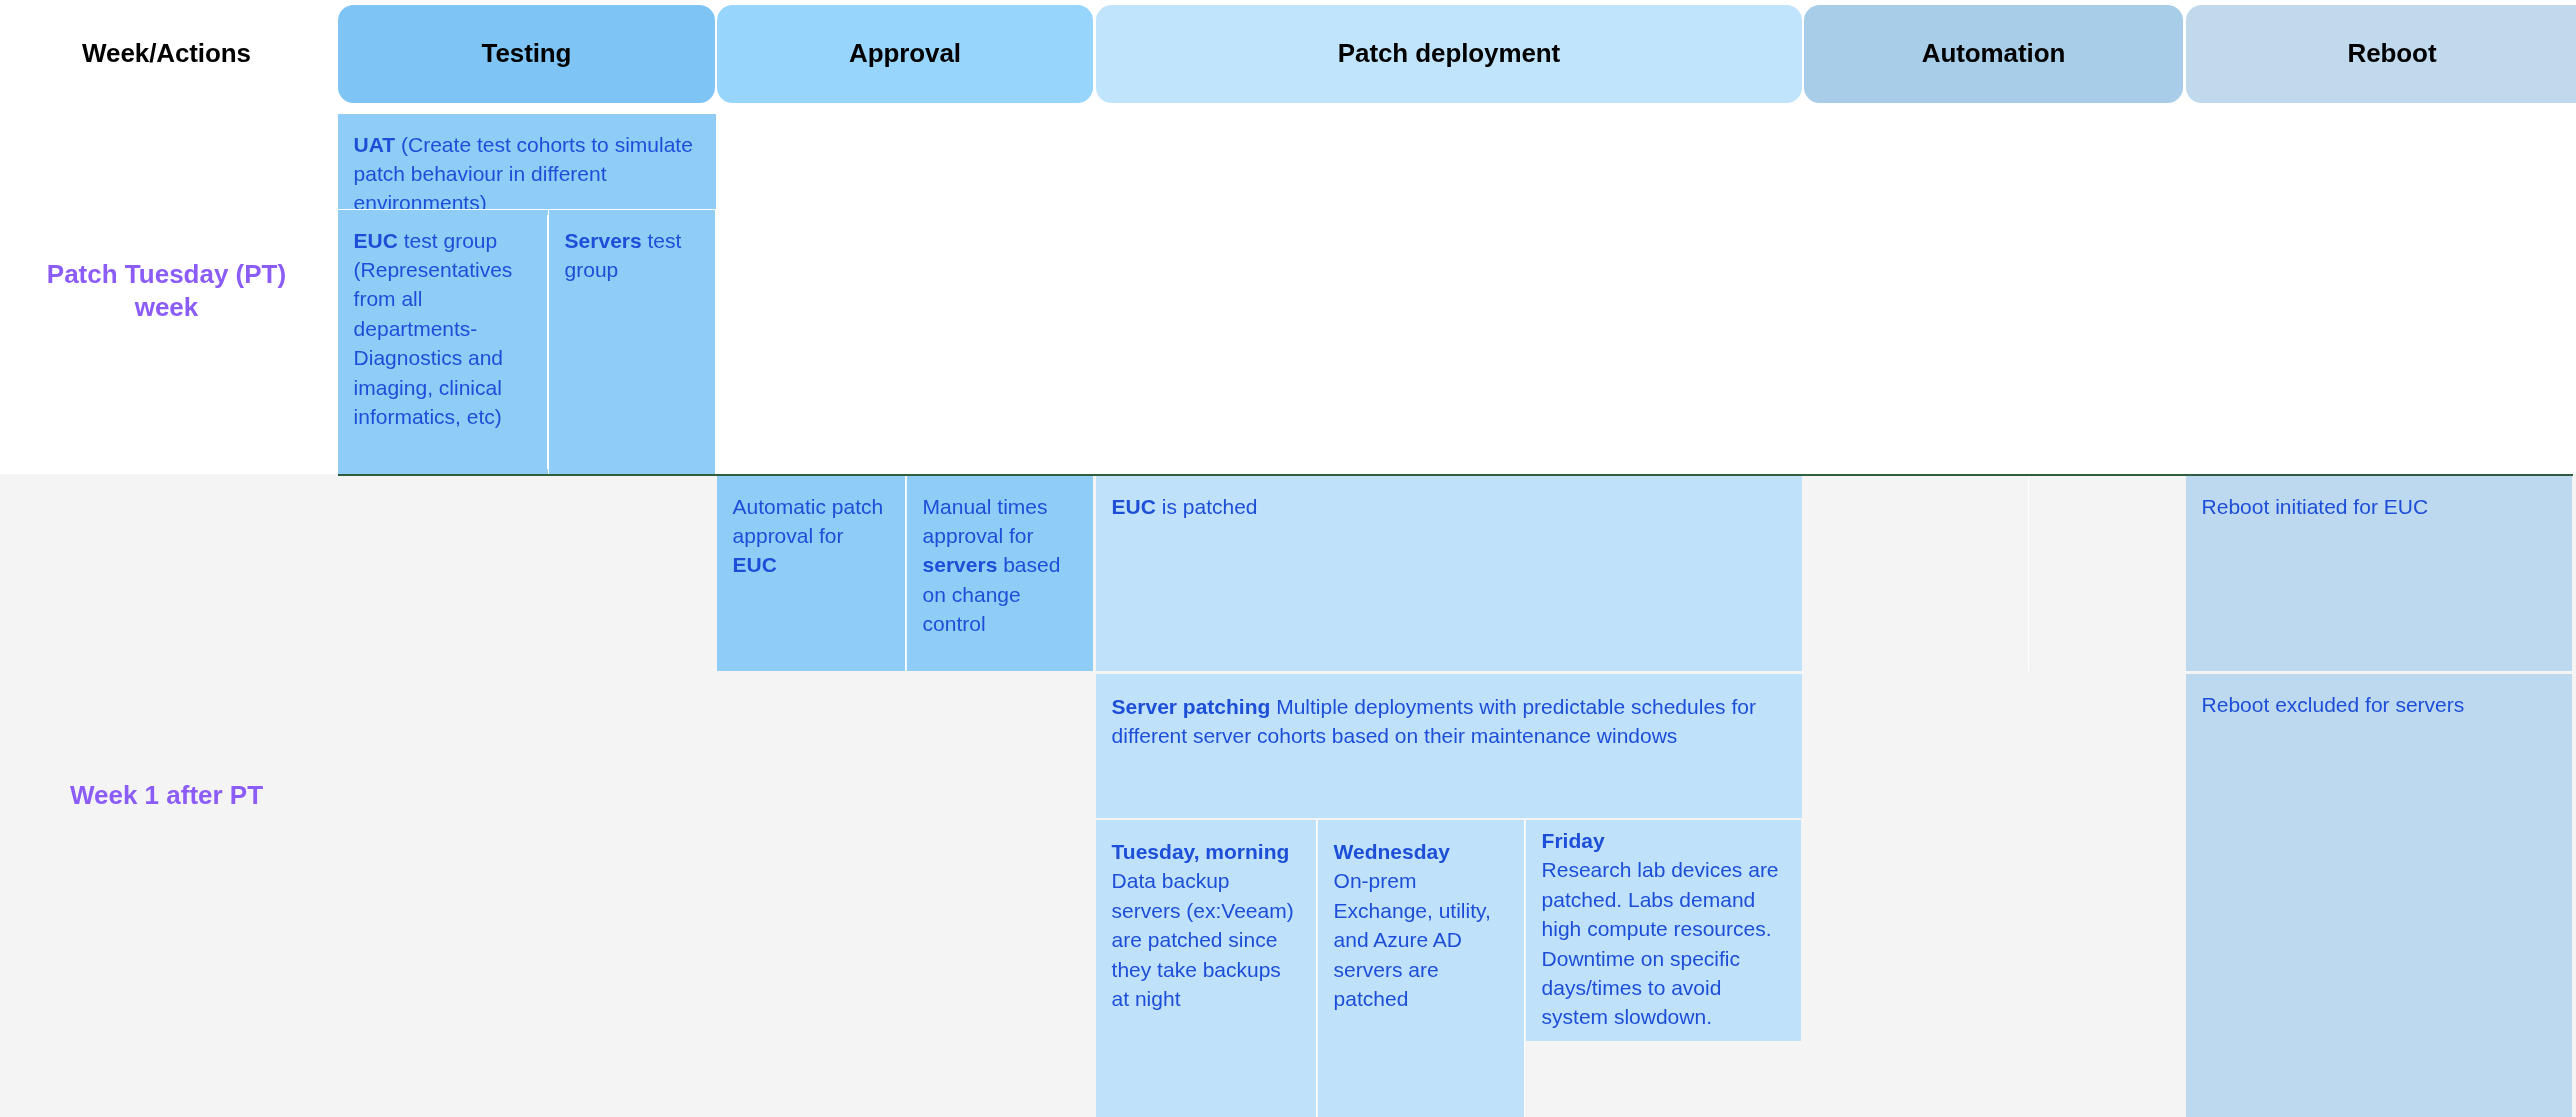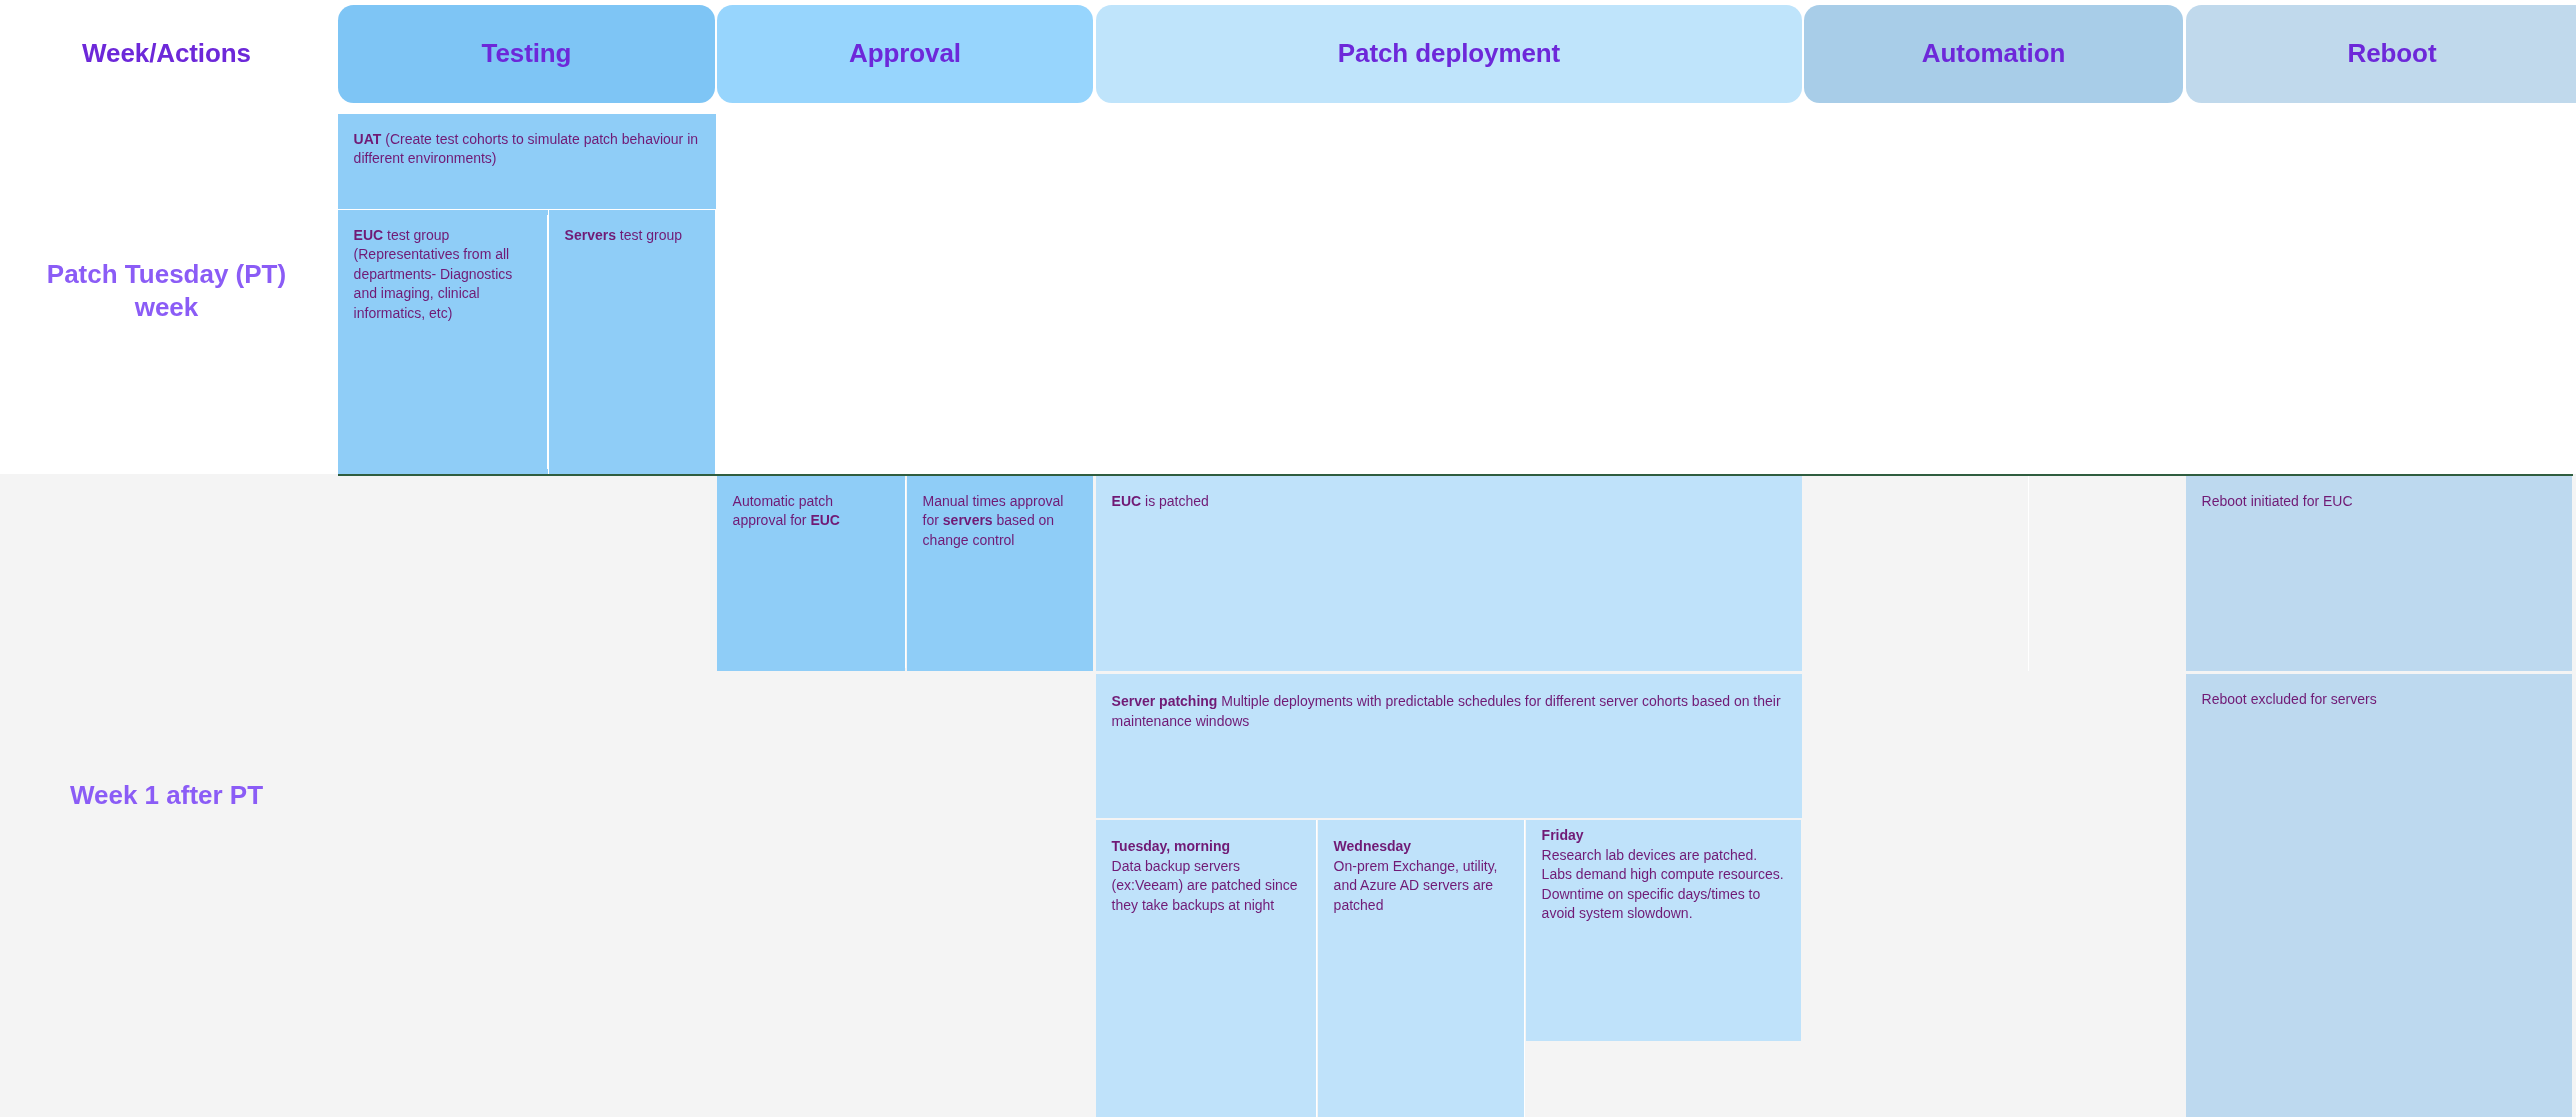--- a/index.html
+++ b/index.html
@@ -32,7 +32,7 @@
     display: flex;
     align-items: center;
     justify-content: center;
-    color: #6d28d9;
+    color: #000000;
     font-weight: 700;
     font-size: 26px;
     letter-spacing: -0.1px;

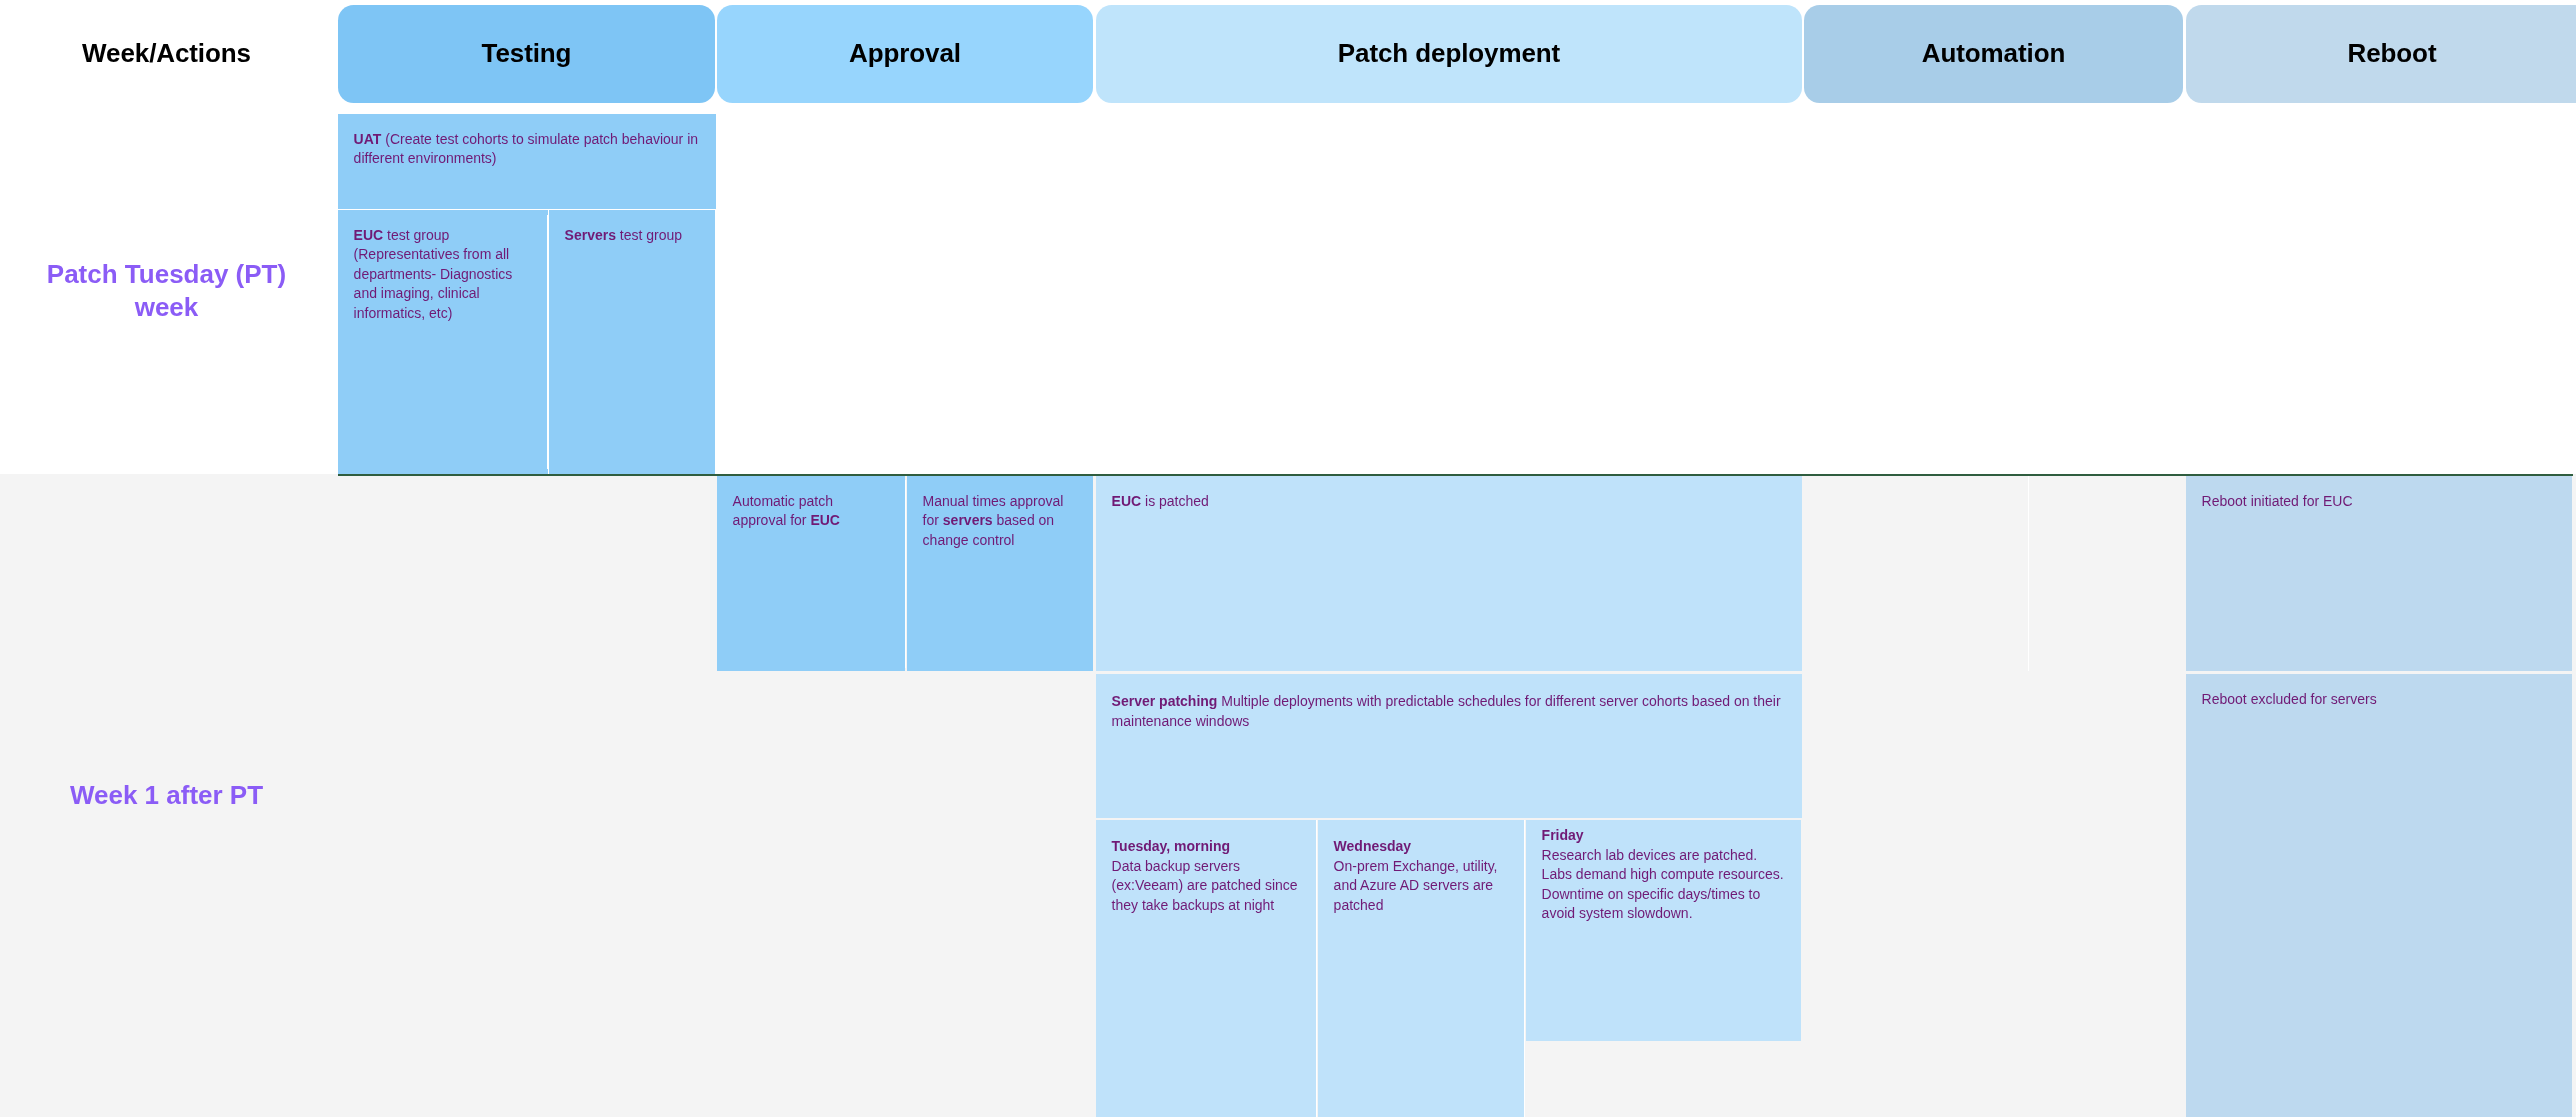--- a/index.html
+++ b/index.html
@@ -57,9 +57,9 @@
   .cell {
     position: absolute;
     padding: 15.6px 15.6px 0 15.6px;
-    font-size: 14px;
+    font-size: 21px;
     line-height: 1.40;
-    color: #701a75;
+    color: #1d4ed8;
     overflow: hidden;
   }
   .cell.blue-mid   { background: #8fcdf7; }

